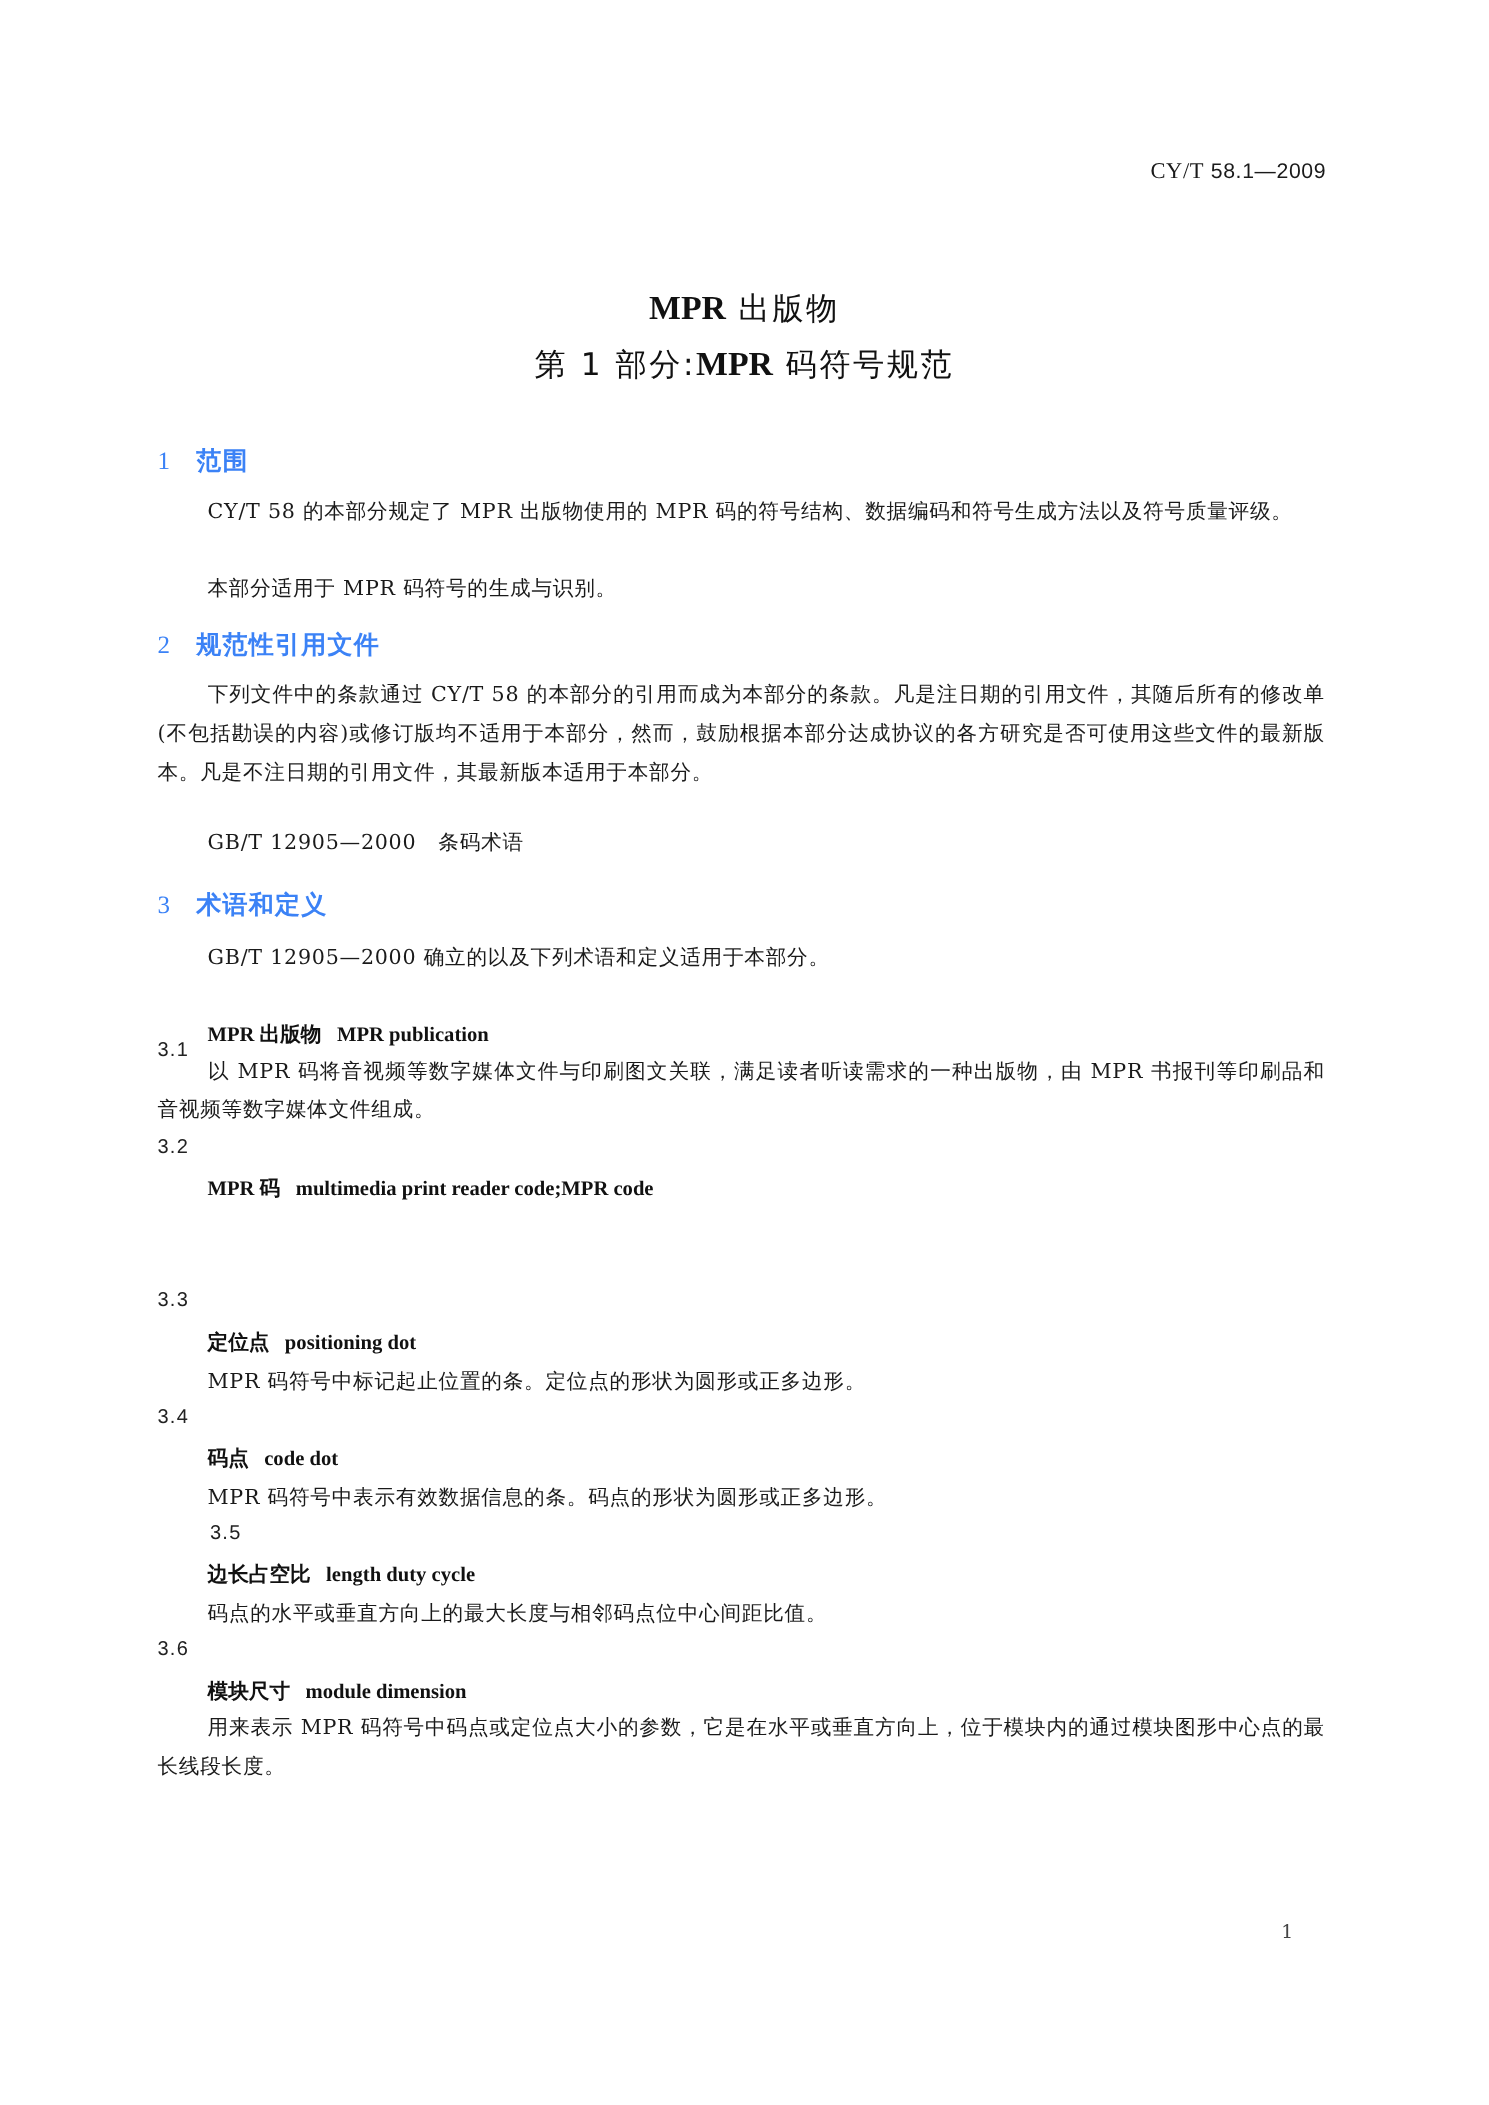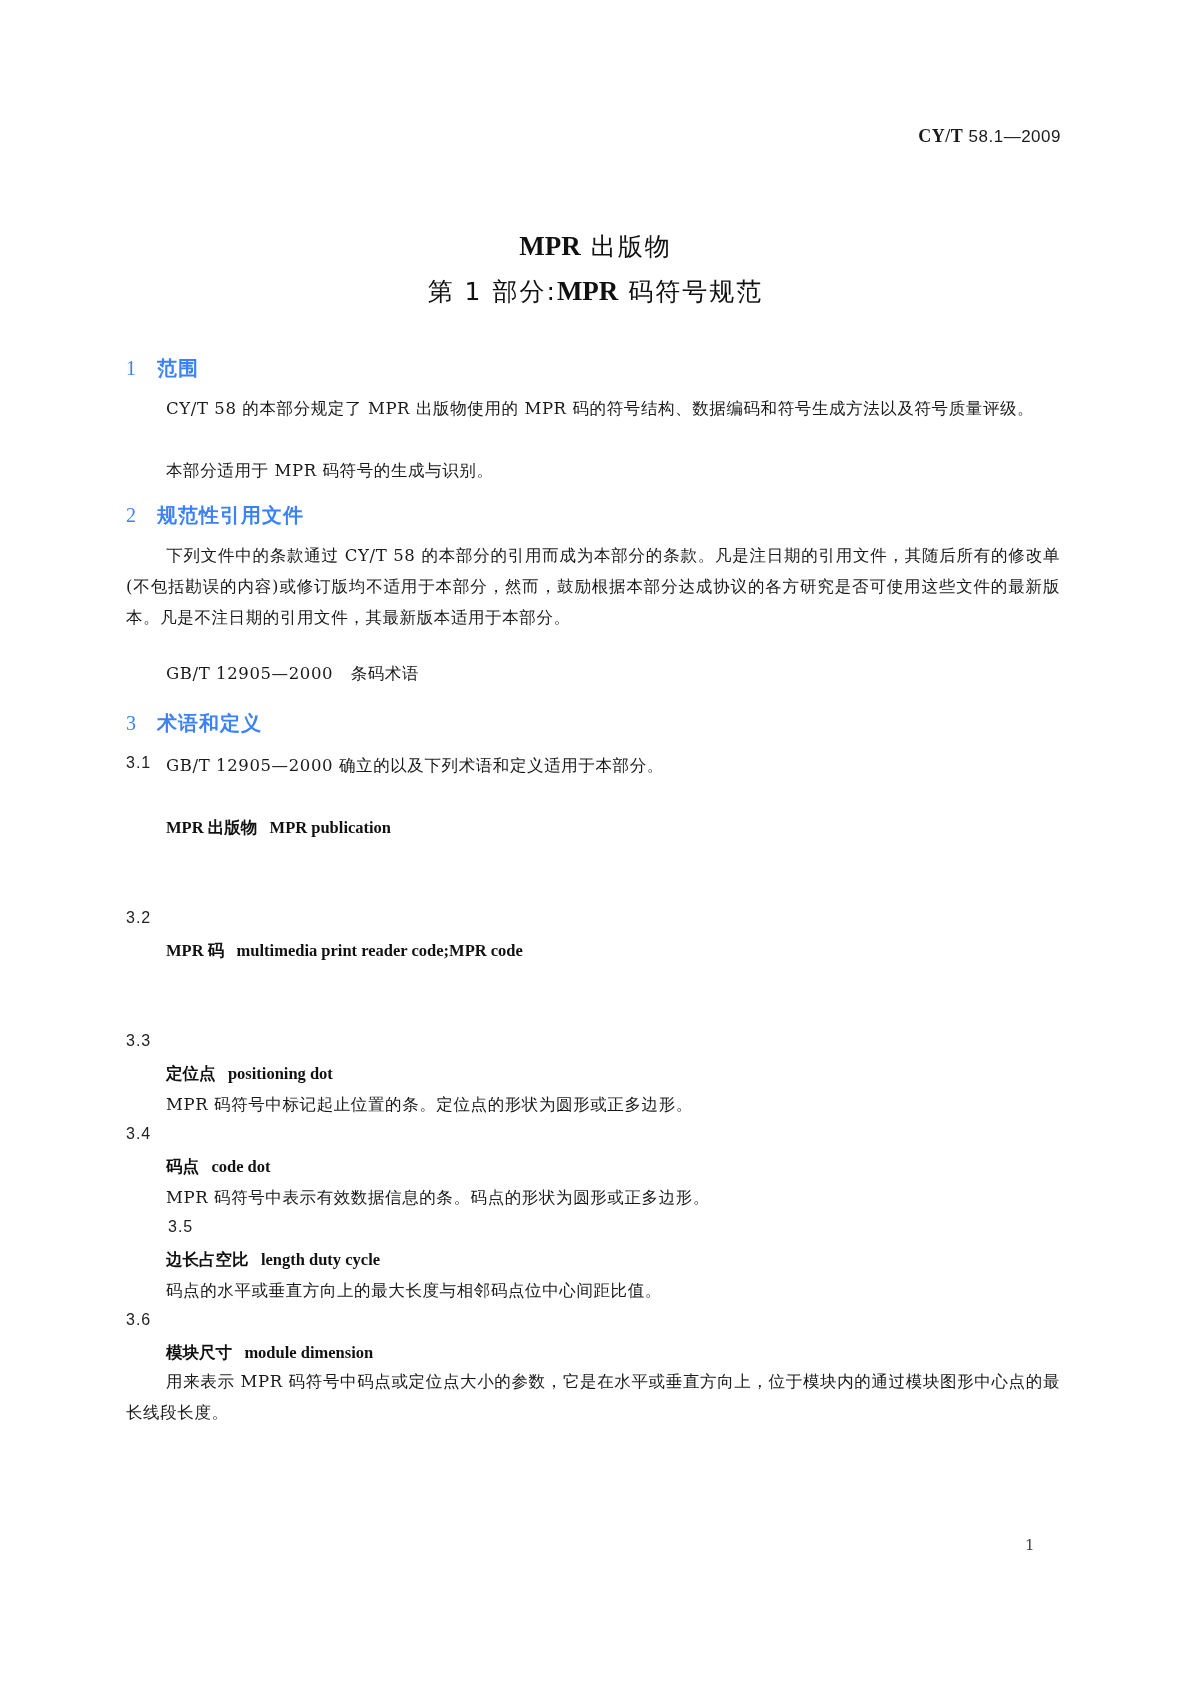--- a/index.html
+++ b/index.html
@@ -14,7 +14,7 @@
       font-family: "Liberation Sans", "DejaVu Sans", sans-serif;
       font-size: 17px; letter-spacing: 0.5px;
     }
-    .std-code .cyt { font-family: "Liberation Serif", serif; font-weight: bold; font-size: 18px; }
+    .std-code .cyt { font-family: "Liberation Serif", serif; font-weight: normal; font-size: 18px; }
     .title {
       position: absolute; left: 0; width: 1191px; text-align: center;
       font-family: "DejaVu Sans", "Liberation Sans", sans-serif;

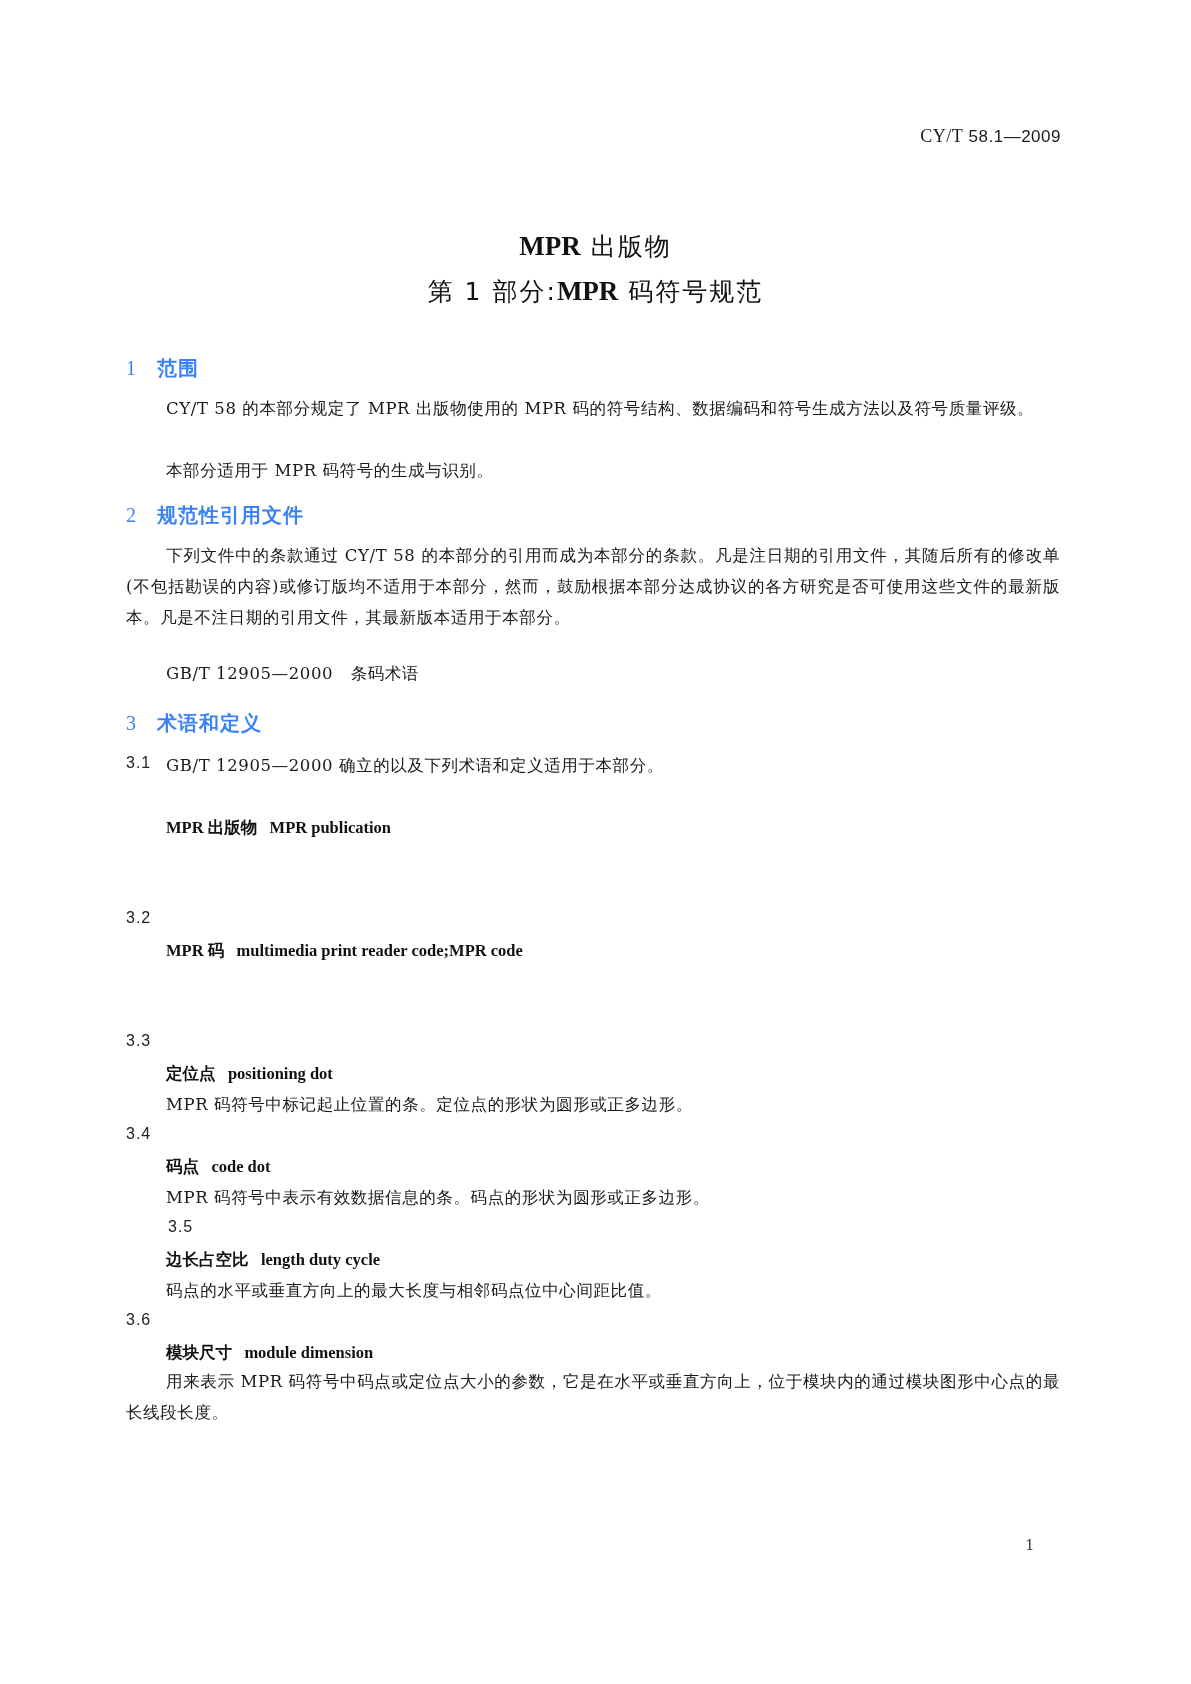--- a/index.html
+++ b/index.html
@@ -87,7 +87,7 @@
   </div>
   <div class="line" style="top:755px;">GB/T 12905—2000 确立的以及下列术语和定义适用于本部分。</div>
 
-  <div class="cl" style="top:754px;">3.1</div>
+  <div class="cl" style="top:832px;">3.1</div>
   <div class="term" style="top:817px;">MPR 出版物   MPR publication</div>
 
   <div class="cl" style="top:909px;">3.2</div>

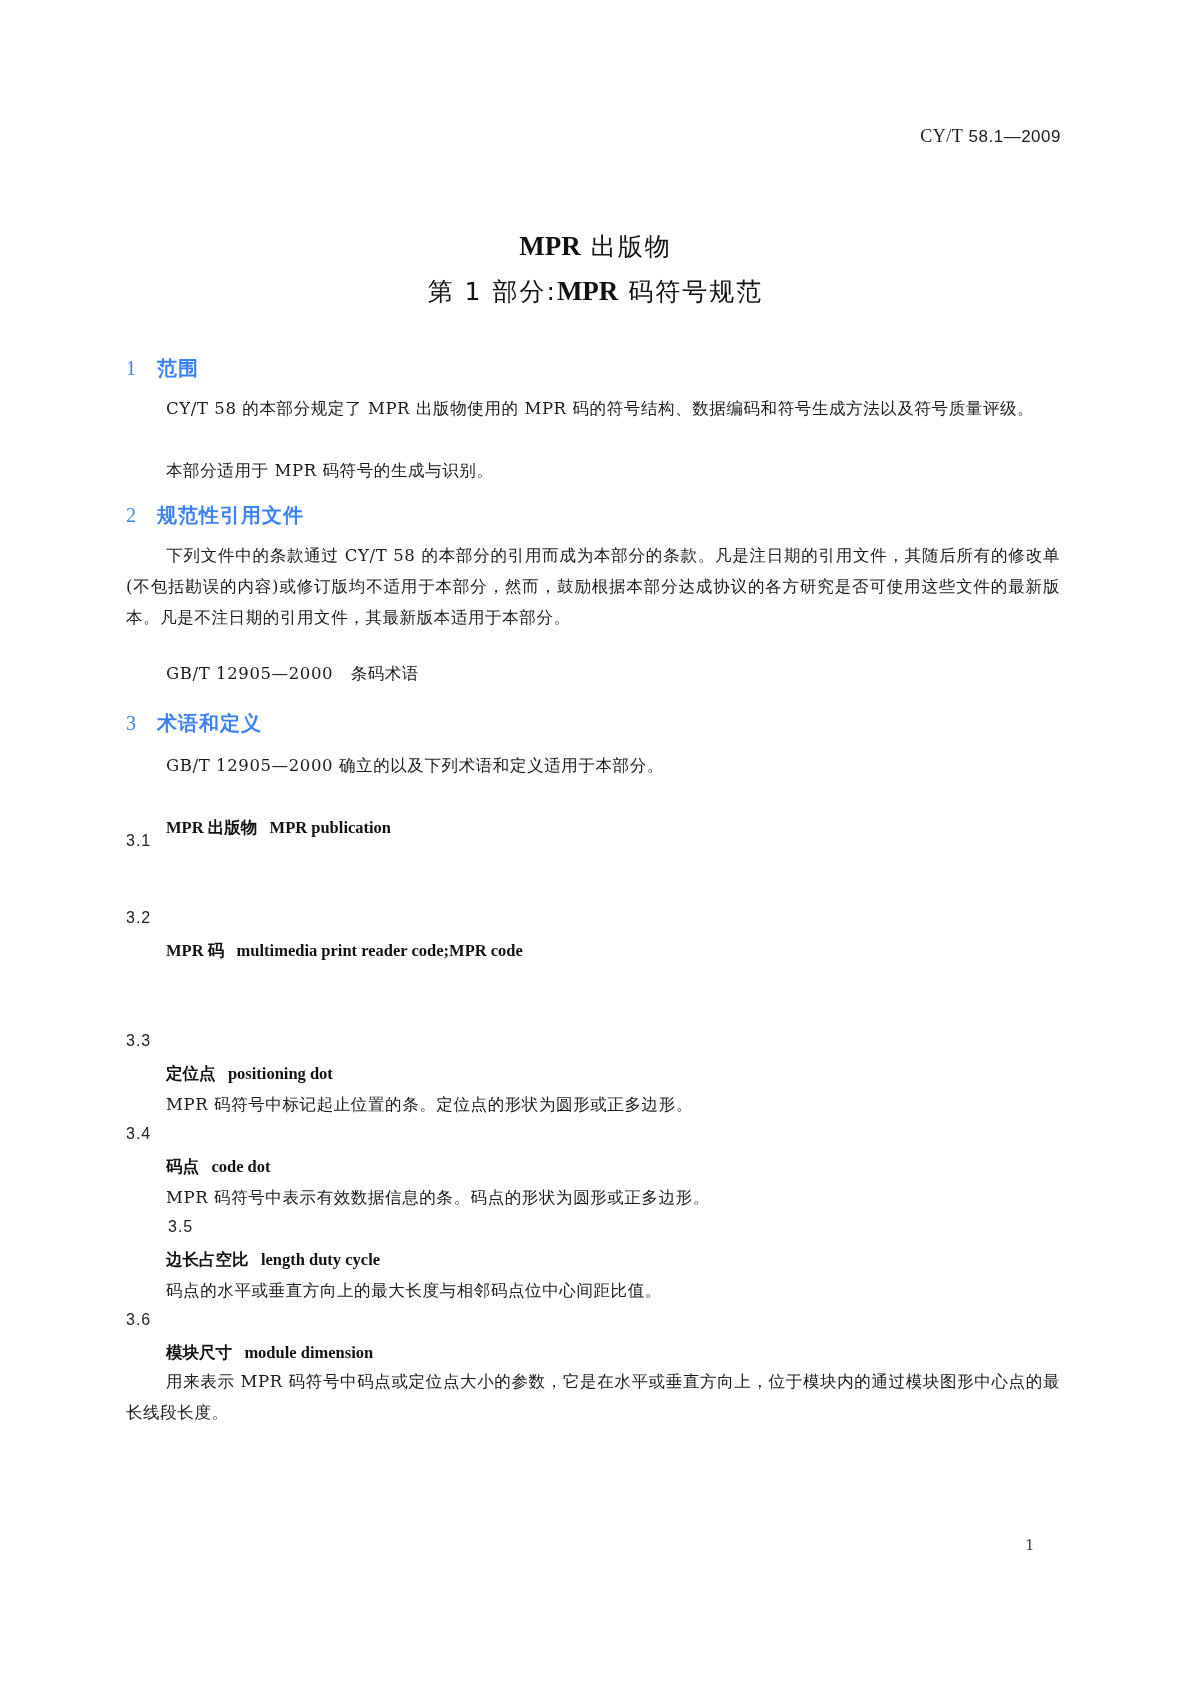--- a/index.html
+++ b/index.html
@@ -89,6 +89,9 @@
 
   <div class="cl" style="top:832px;">3.1</div>
   <div class="term" style="top:817px;">MPR 出版物   MPR publication</div>
+  <div class="para" style="top:841px;">
+    <span class="ind"></span><span>以 MPR 码将音视频等数字媒体文件与印刷图文关联，满足读者听读需求的一种出版物，由 MPR 书报刊等印刷品和音视频等数字媒体文件组成。</span>
+  </div>
 
   <div class="cl" style="top:909px;">3.2</div>
   <div class="term" style="top:940px;">MPR 码   multimedia print reader code;MPR code</div>

